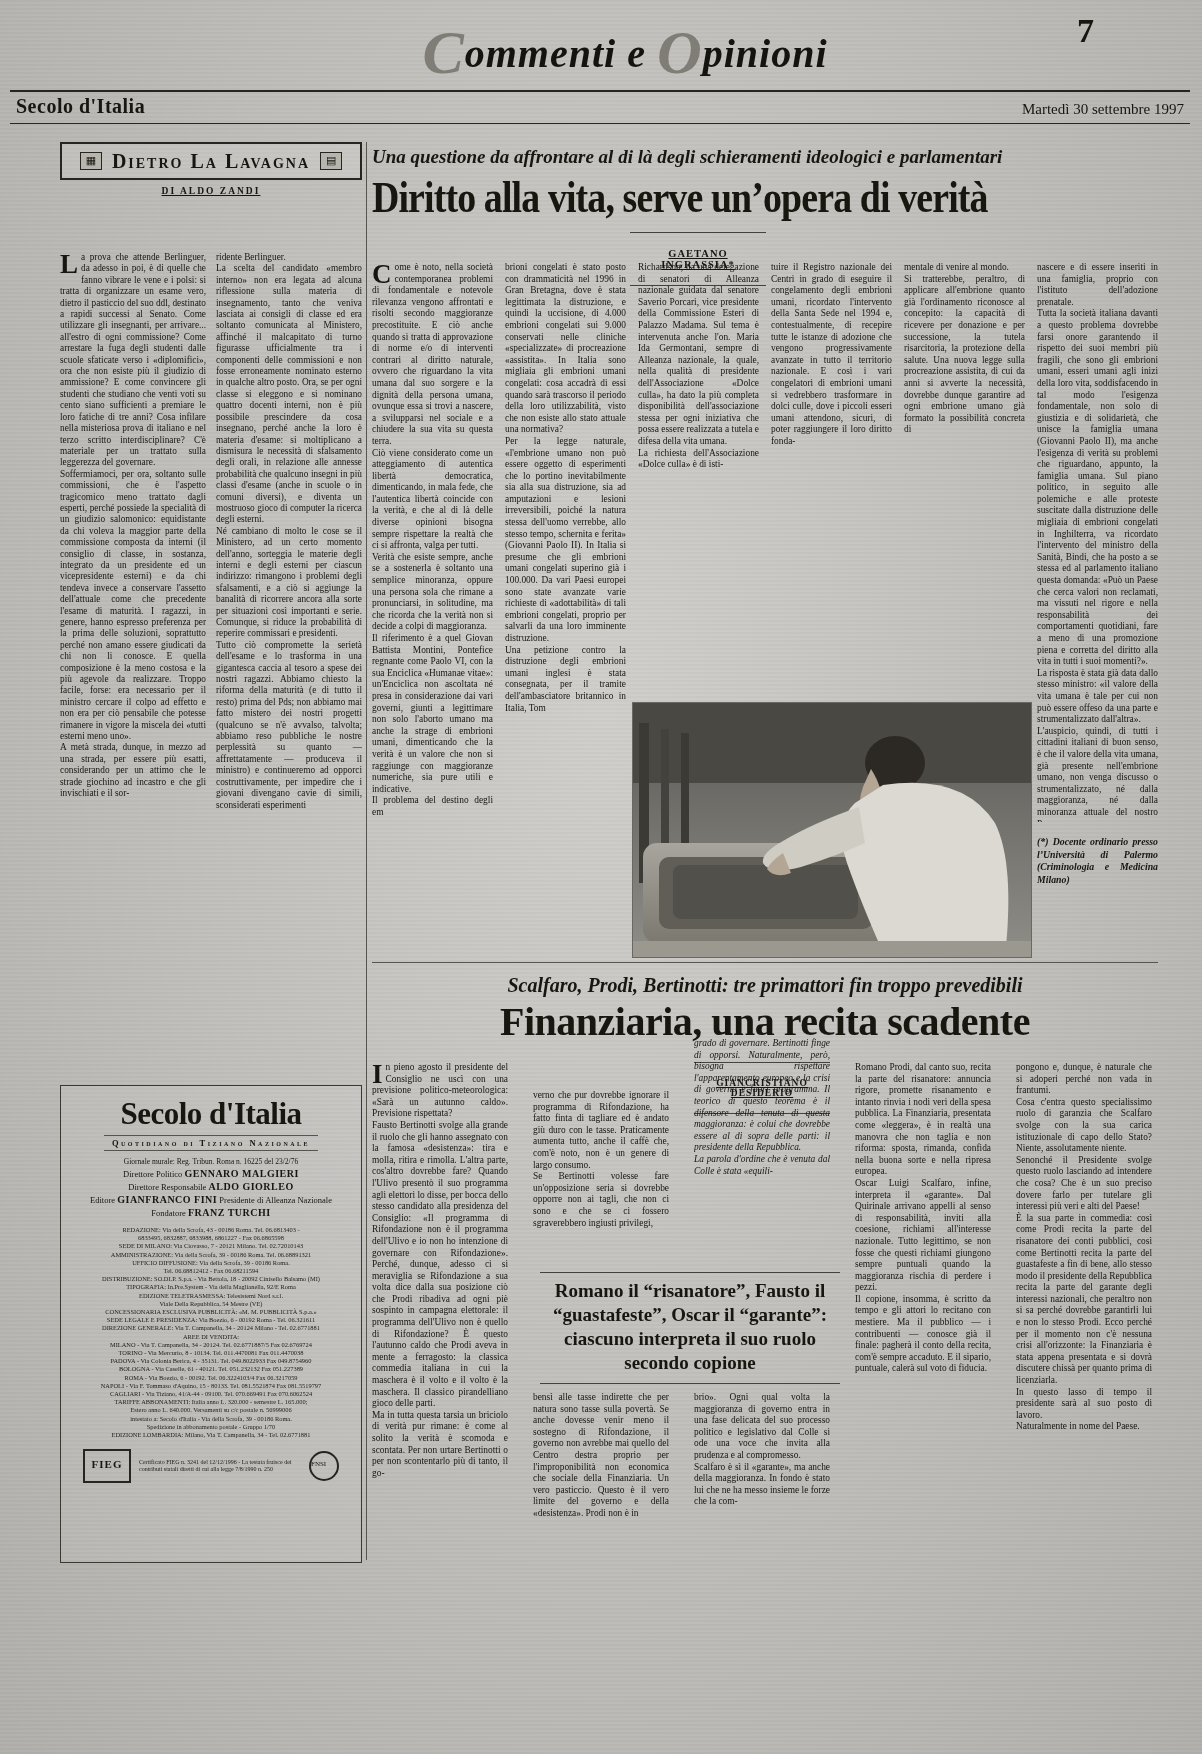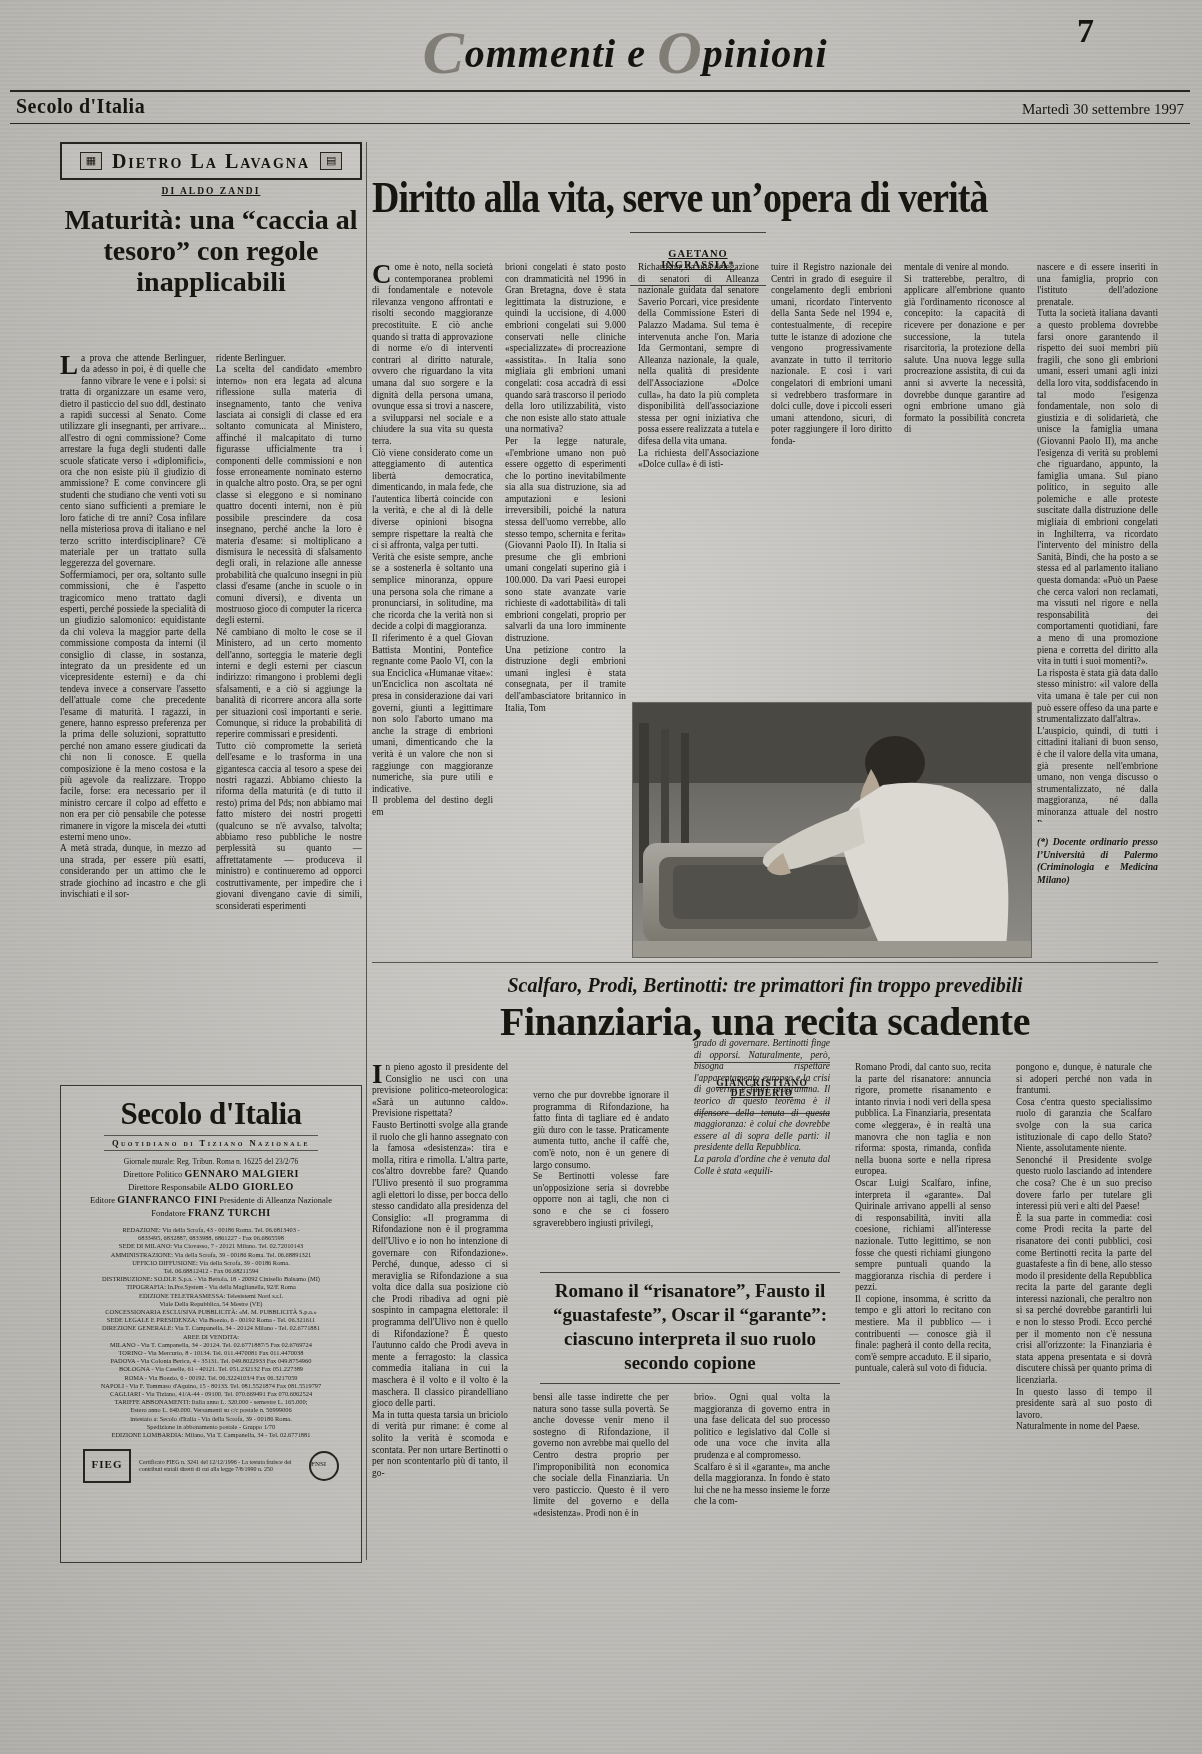--- a/index.html
+++ b/index.html
@@ -184,6 +184,7 @@
     </div>
   </div>
 
+  <div class="abs a1-kicker">Una questione da affrontare al di là degli schieramenti ideologici e parlamentari</div>
   <div class="abs a1-headline">Diritto alla vita, serve un’opera di verità</div>
   <div class="abs byline a1-byline">GAETANO INGRASSIA*</div>
 

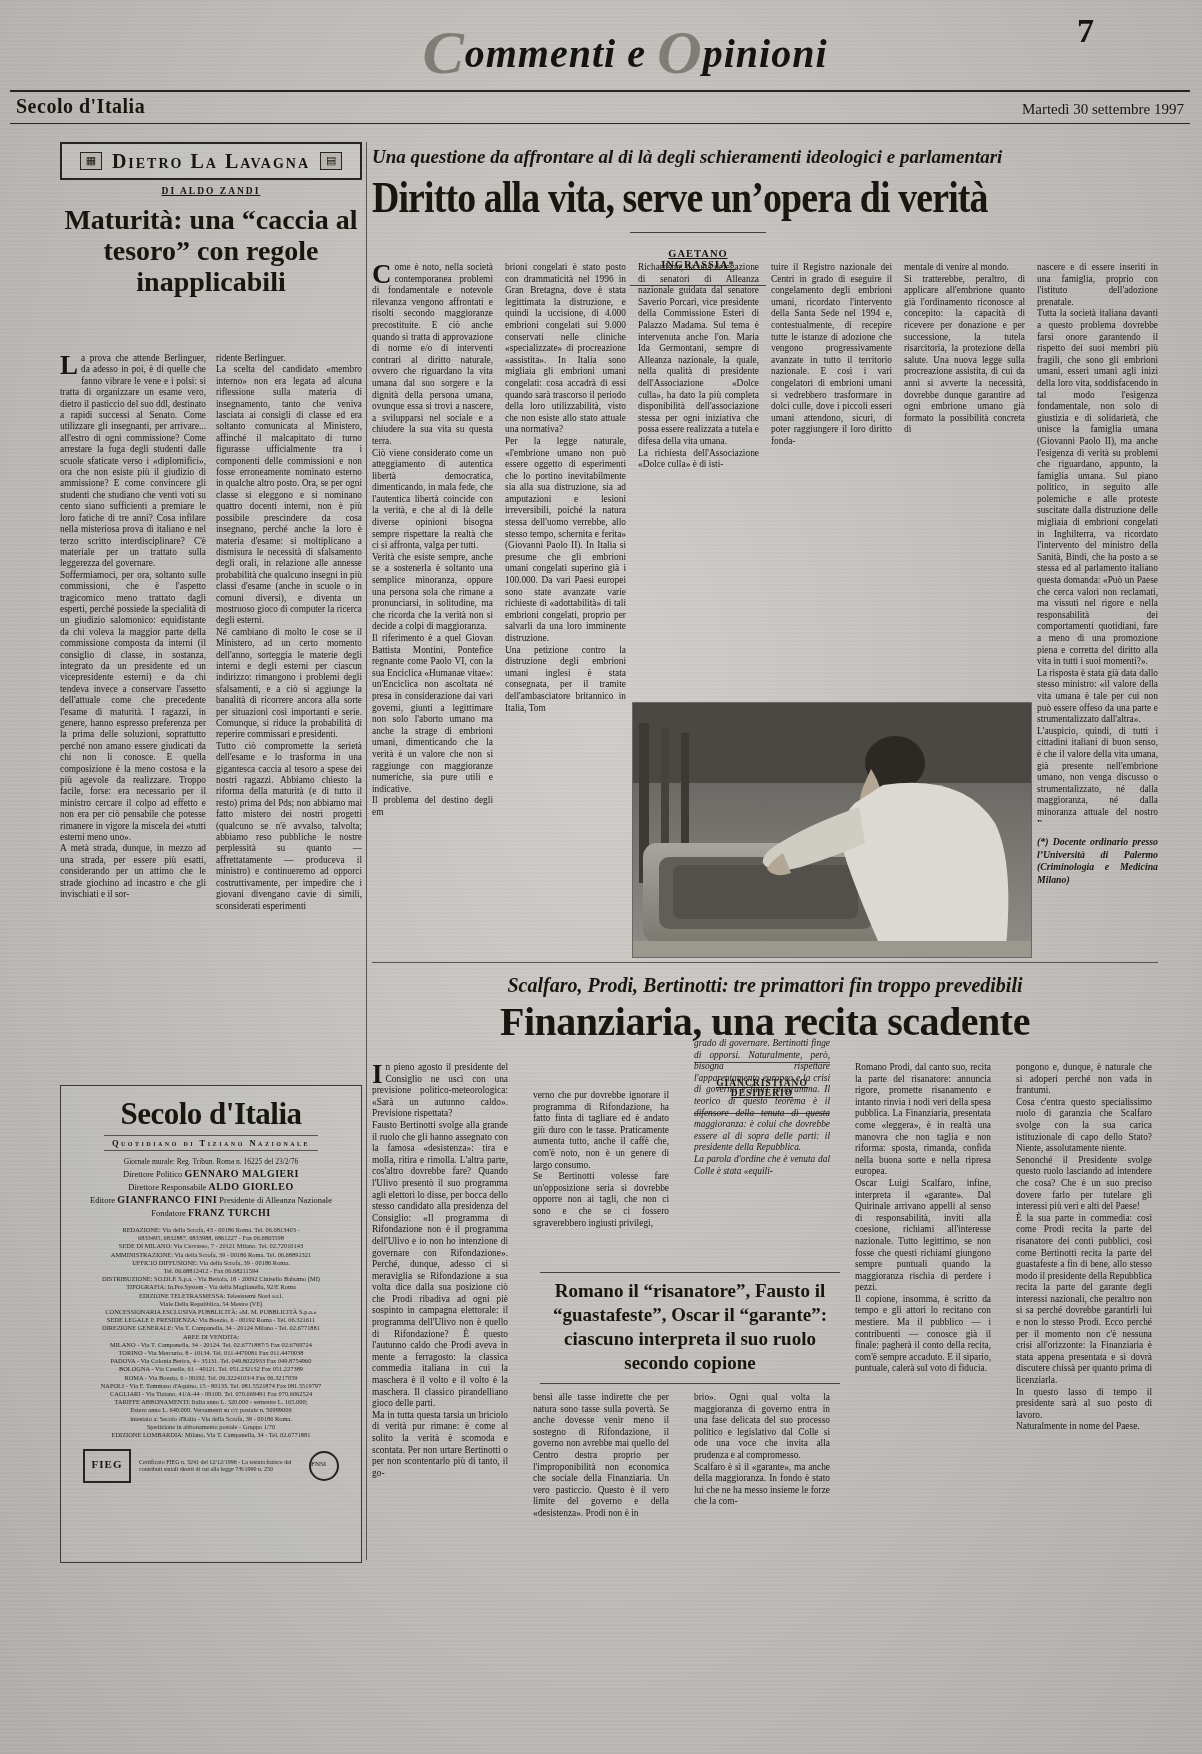--- a/index.html
+++ b/index.html
@@ -116,7 +116,6 @@
       <span class="mini-icon">▤</span>
     </div>
     <div class="lavagna-byline">DI ALDO ZANDI</div>
-    <div class="lavagna-headline">Maturità: una “caccia al tesoro” con regole inapplicabili</div>
     <div class="lavagna-cols">
       <div class="lavagna-col body-text dc">La prova che attende Berlinguer, da adesso in poi, è di quelle che fanno vibrare le vene e i polsi: si tratta di organizzare un esame vero, dietro il pasticcio del suo ddl, destinato a rapidi successi al Senato. Come utilizzare gli insegnanti, per arrivare... all'estro di ogni commissione? Come arrestare la fuga degli studenti dalle scuole sfaticate verso i «diplomifici», ora che non esiste più il giudizio di ammissione? E come convincere gli studenti che studiano che venti voti su cento siano sufficienti a premiare le loro fatiche di tre anni? Cosa infilare nella misteriosa prova di italiano e nel terzo scritto interdisciplinare? C'è materiale per un trattato sulla leggerezza del governare.
 Soffermiamoci, per ora, soltanto sulle commissioni, che è l'aspetto tragicomico meno trattato dagli esperti, perché possiede la specialità di un giudizio salomonico: equidistante da chi voleva la maggior parte della commissione composta da interni (il consiglio di classe, in sostanza, integrato da un presidente ed un vicepresidente esterni) e da chi tendeva invece a conservare l'assetto dell'attuale come che precedente l'esame di maturità. I ragazzi, in genere, hanno espresso preferenza per la prima delle soluzioni, soprattutto perché non amano essere giudicati da chi non li conosce. E quella composizione è la meno costosa e la più agevole da realizzare. Troppo facile, forse: era necessario per il ministro cercare il colpo ad effetto e non era per ciò pensabile che potesse rimanere in vigore la miscela dei «tutti esterni meno uno».

